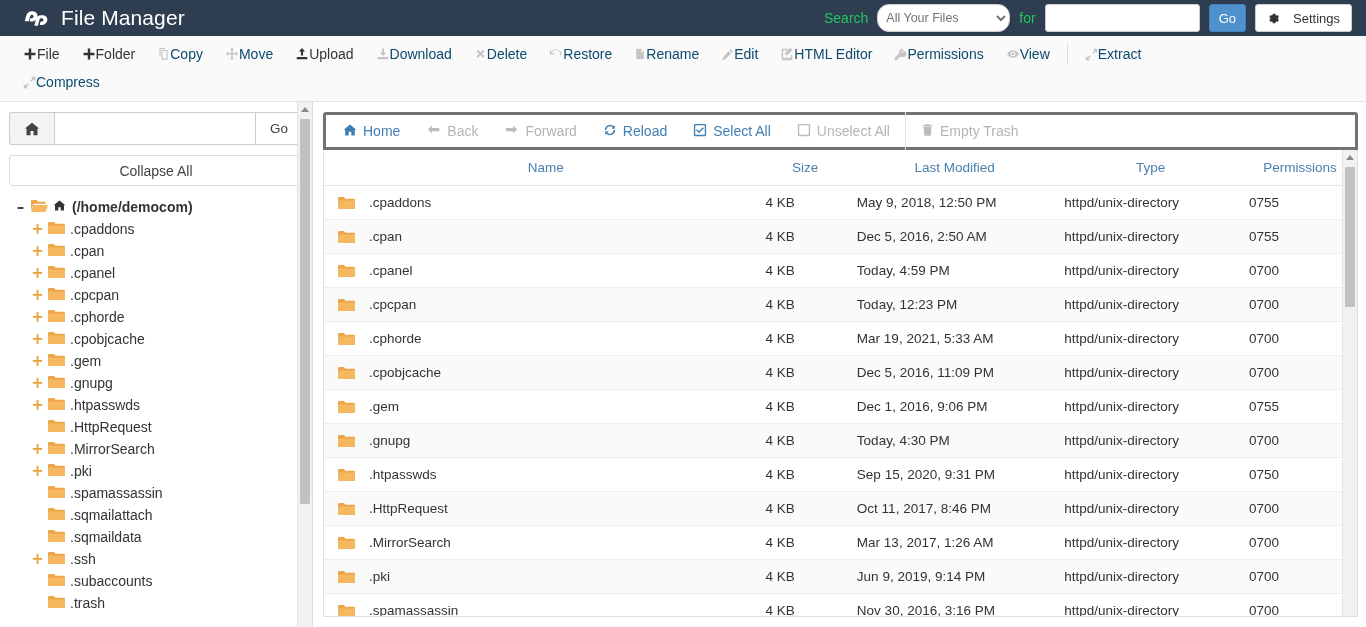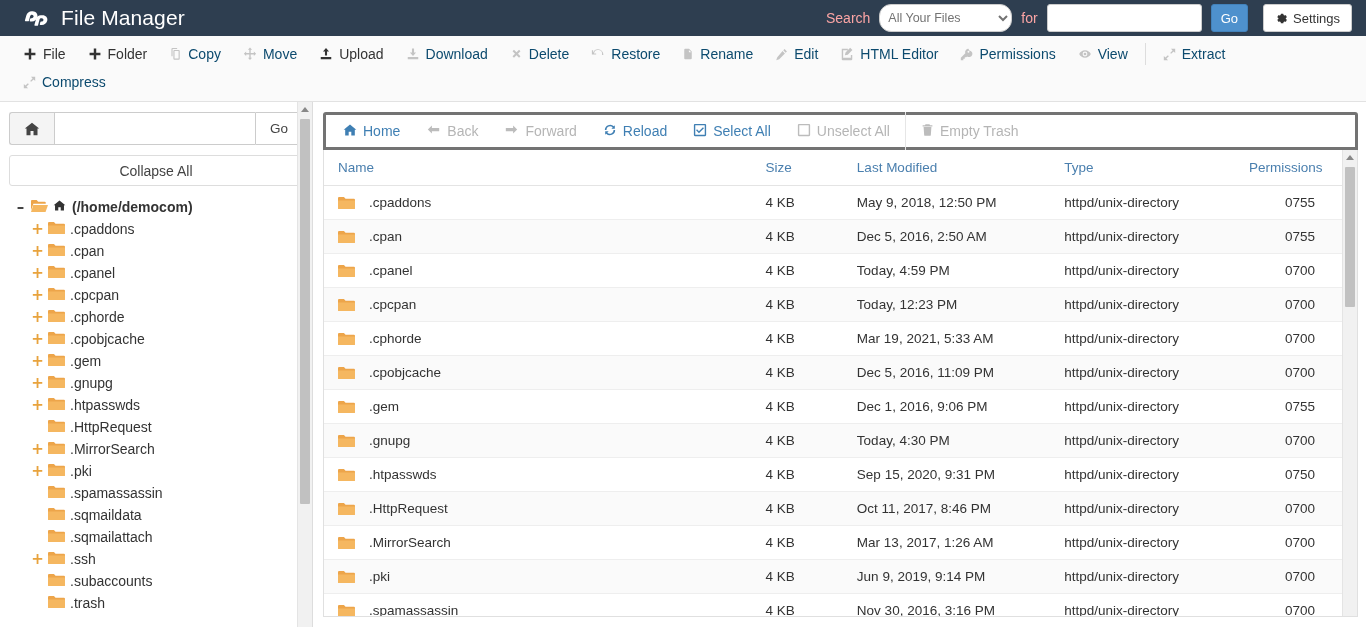--- a/index.html
+++ b/index.html
@@ -40,7 +40,7 @@
     gap: 9px;
   }
   .search-label, .for-label {
-    color: #fca5a5;
+    color: #22c55e;
     font-size: 14px;
   }
   .search-select {

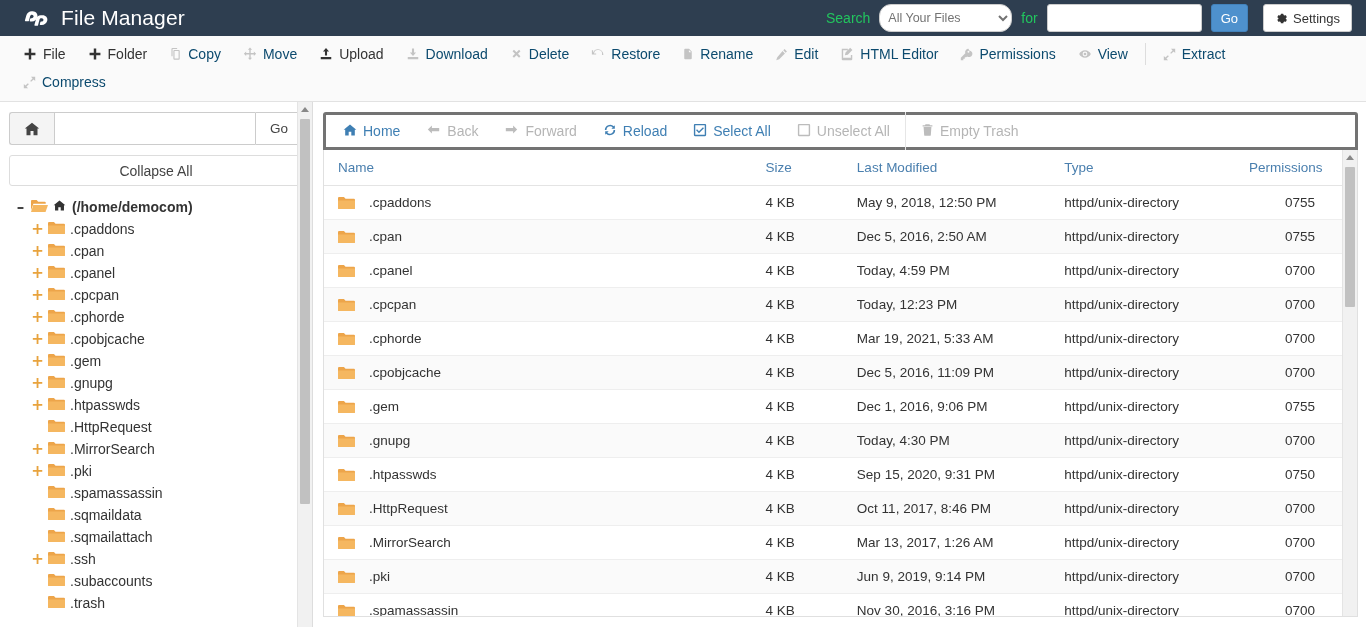--- a/index.html
+++ b/index.html
@@ -83,9 +83,9 @@
     border-radius: 3px;
     font-size: 13px;
     font-family: "Liberation Sans", sans-serif;
-    display: flex; align-items: center; gap: 5px;
-    cursor: pointer;
-    margin-left: 6px;
+    display: flex; align-items: center; gap: 13px;
+    cursor: pointer;
+    margin-left: 0;
   }
 
   

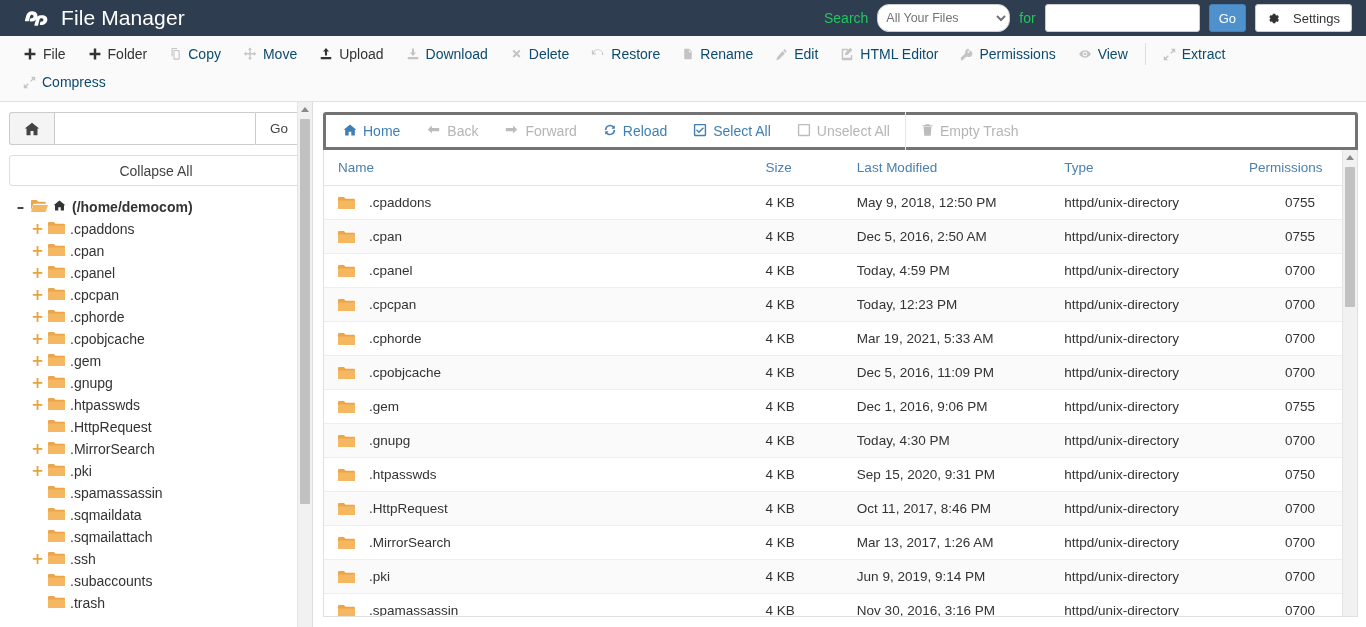--- a/index.html
+++ b/index.html
@@ -98,7 +98,7 @@
     align-items: center;
   }
   .tool {
-    display: flex; align-items: center; gap: 6px;
+    display: flex; align-items: center; 
     font-size: 14px;
     padding: 6px 11px;
     white-space: nowrap;

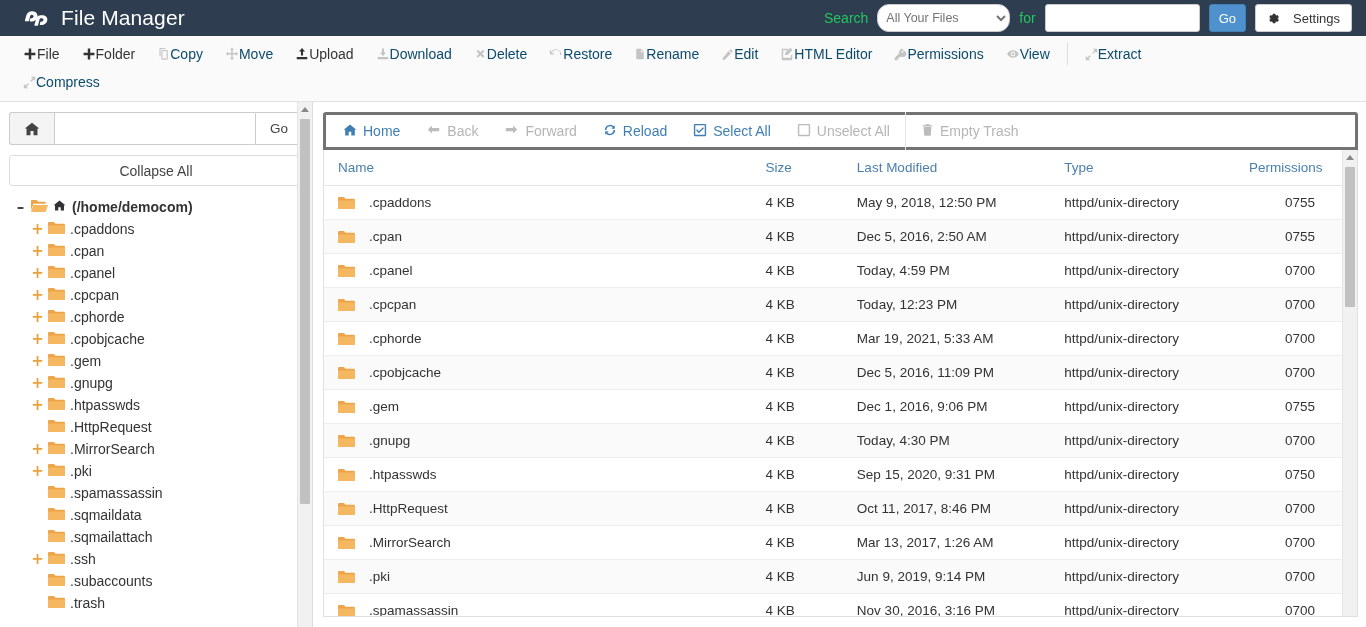--- a/index.html
+++ b/index.html
@@ -255,7 +255,7 @@
   }
   table.files { width: 100%; border-collapse: collapse; table-layout: fixed; }
   table.files th {
-    text-align: left;
+    text-align: center;
     font-weight: normal;
     font-size: 13.5px;
     color: #4a7fae;

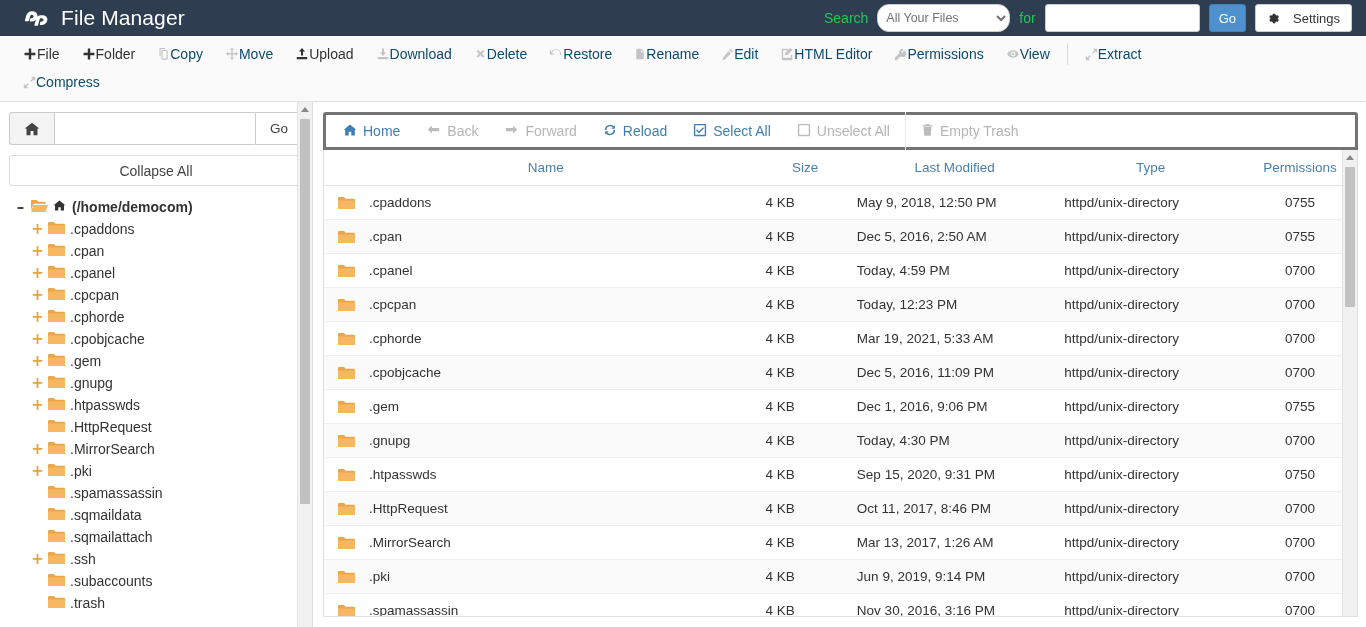--- a/index.html
+++ b/index.html
@@ -277,7 +277,7 @@
   .col-size  { width: 88px; }
   .col-mod   { width: 200px; }
   .col-type  { width: 178px; }
-  .col-perm  { width: 110px; text-align: center; }
+  .col-perm  { width: 110px; }
   .name-cell { display: flex; align-items: center; gap: 14px; }
   .fname { overflow: hidden; text-overflow: ellipsis; }
 </style>

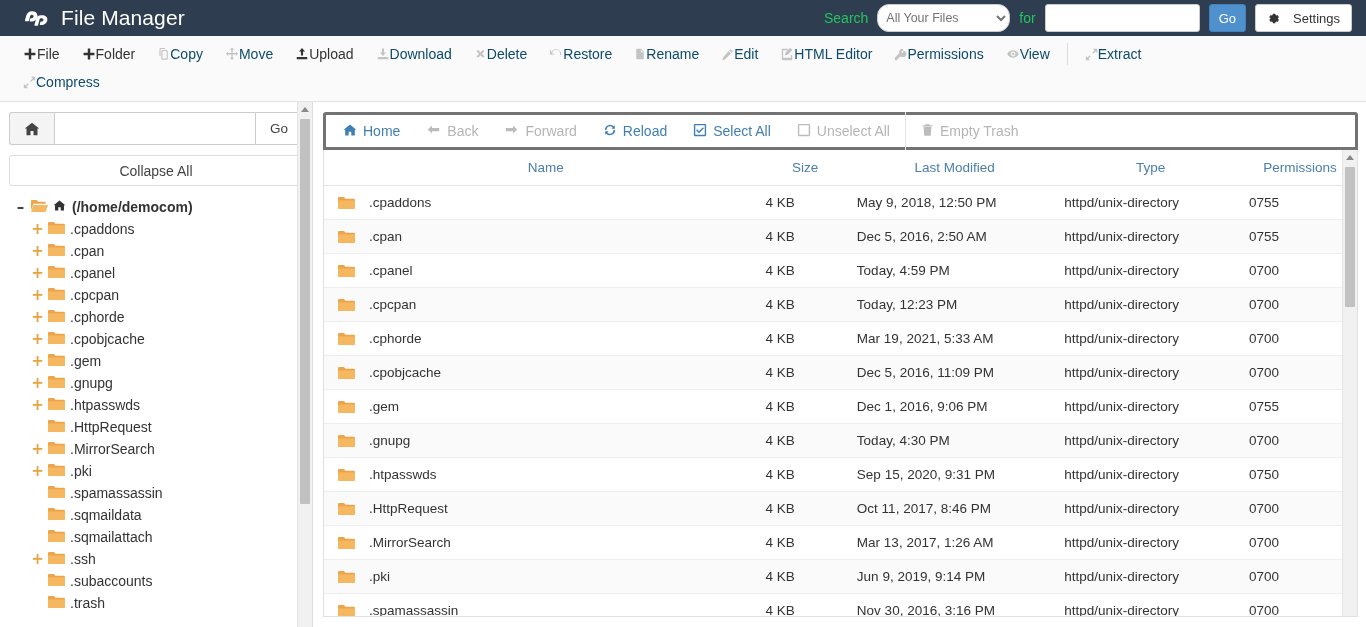--- a/index.html
+++ b/index.html
@@ -573,15 +573,15 @@
               <path fill="#eda54a" d="M0 1.8A1.1 1.1 0 011.1.7h5.2L8 2.6h8.9A1.1 1.1 0 0118 3.7v8.6a1.1 1.1 0 01-1.1 1.1H1.1A1.1 1.1 0 010 12.3z"></path>
               <path fill="#f5b760" d="M0 4.4h18v7.9a1.1 1.1 0 01-1.1 1.1H1.1A1.1 1.1 0 010 12.3z"></path>
             </svg></span>
+          <span class="tree-label">.sqmailattach</span>
+        </div>
+        <div class="tree-row child">
+          <span class="twisty blank">&nbsp;</span>
+          <span class="folder-ico"><svg width="17" height="14" viewBox="0 0 18 14">
+              <path fill="#eda54a" d="M0 1.8A1.1 1.1 0 011.1.7h5.2L8 2.6h8.9A1.1 1.1 0 0118 3.7v8.6a1.1 1.1 0 01-1.1 1.1H1.1A1.1 1.1 0 010 12.3z"></path>
+              <path fill="#f5b760" d="M0 4.4h18v7.9a1.1 1.1 0 01-1.1 1.1H1.1A1.1 1.1 0 010 12.3z"></path>
+            </svg></span>
           <span class="tree-label">.sqmaildata</span>
-        </div>
-        <div class="tree-row child">
-          <span class="twisty blank">&nbsp;</span>
-          <span class="folder-ico"><svg width="17" height="14" viewBox="0 0 18 14">
-              <path fill="#eda54a" d="M0 1.8A1.1 1.1 0 011.1.7h5.2L8 2.6h8.9A1.1 1.1 0 0118 3.7v8.6a1.1 1.1 0 01-1.1 1.1H1.1A1.1 1.1 0 010 12.3z"></path>
-              <path fill="#f5b760" d="M0 4.4h18v7.9a1.1 1.1 0 01-1.1 1.1H1.1A1.1 1.1 0 010 12.3z"></path>
-            </svg></span>
-          <span class="tree-label">.sqmailattach</span>
         </div>
         <div class="tree-row child">
           <span class="twisty ">+</span>

